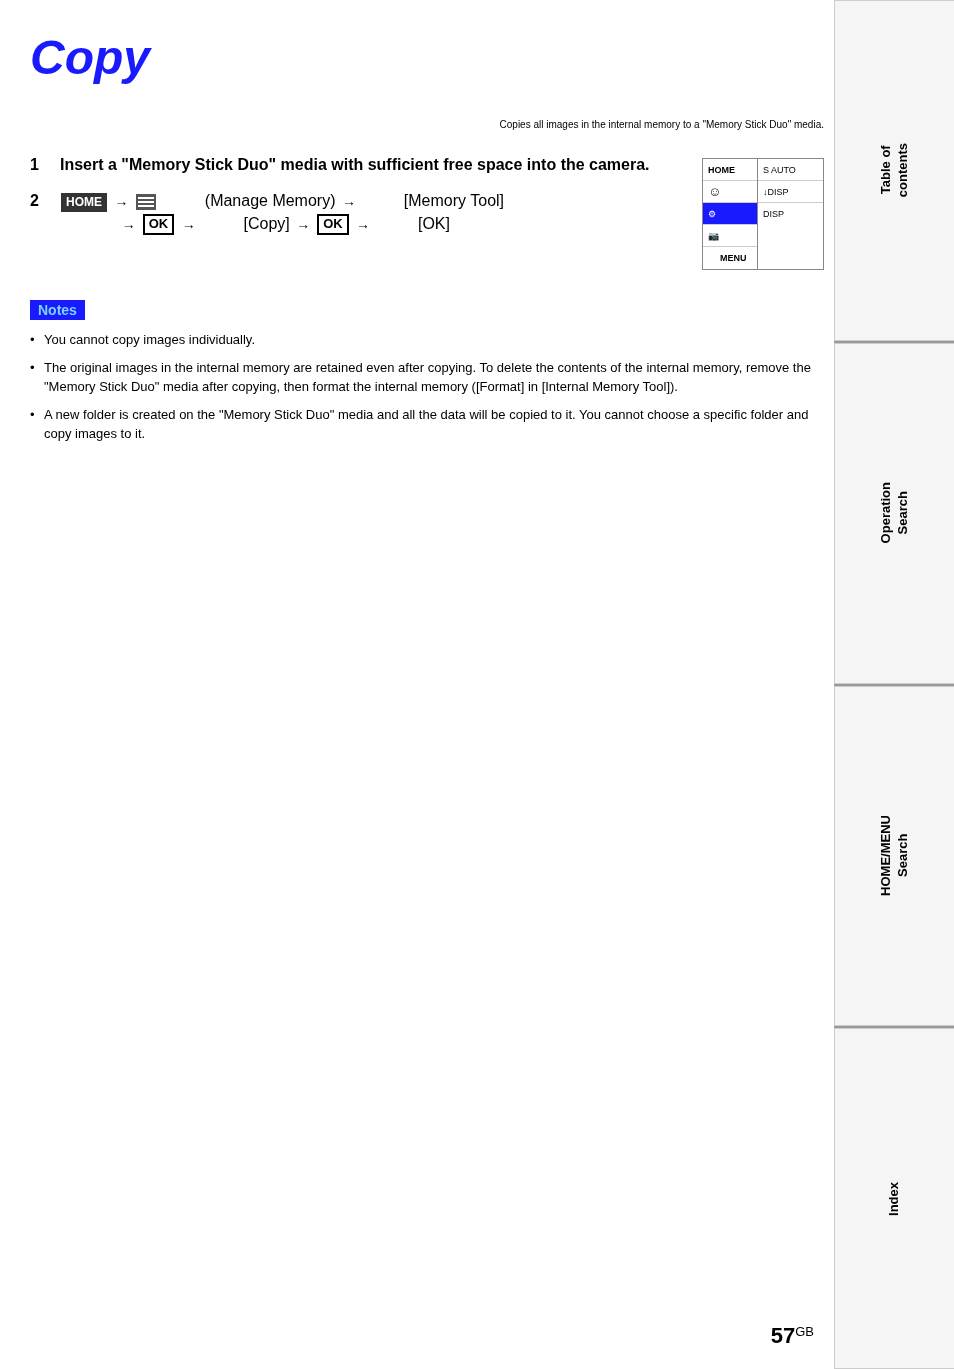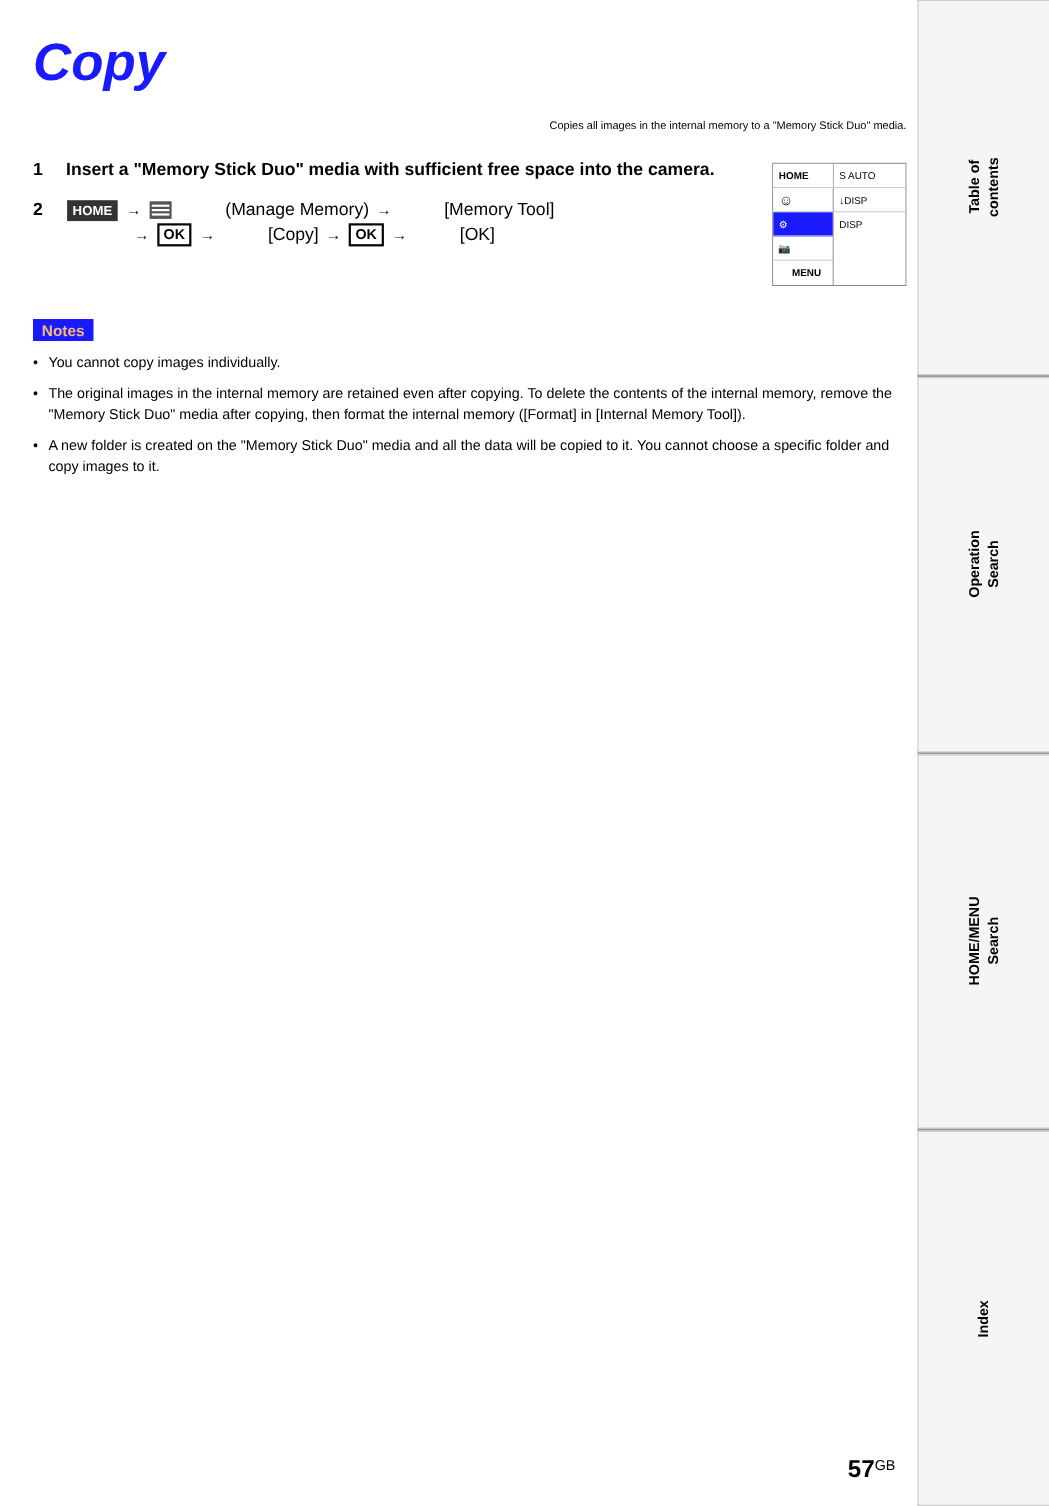--- a/index.html
+++ b/index.html
@@ -26,7 +26,7 @@
       font-size: 48px;
       font-weight: 900;
       color: #1a1aff;
-      margin-bottom: 24px;
+      margin-bottom: 34px;
       font-style: italic;
     }
 

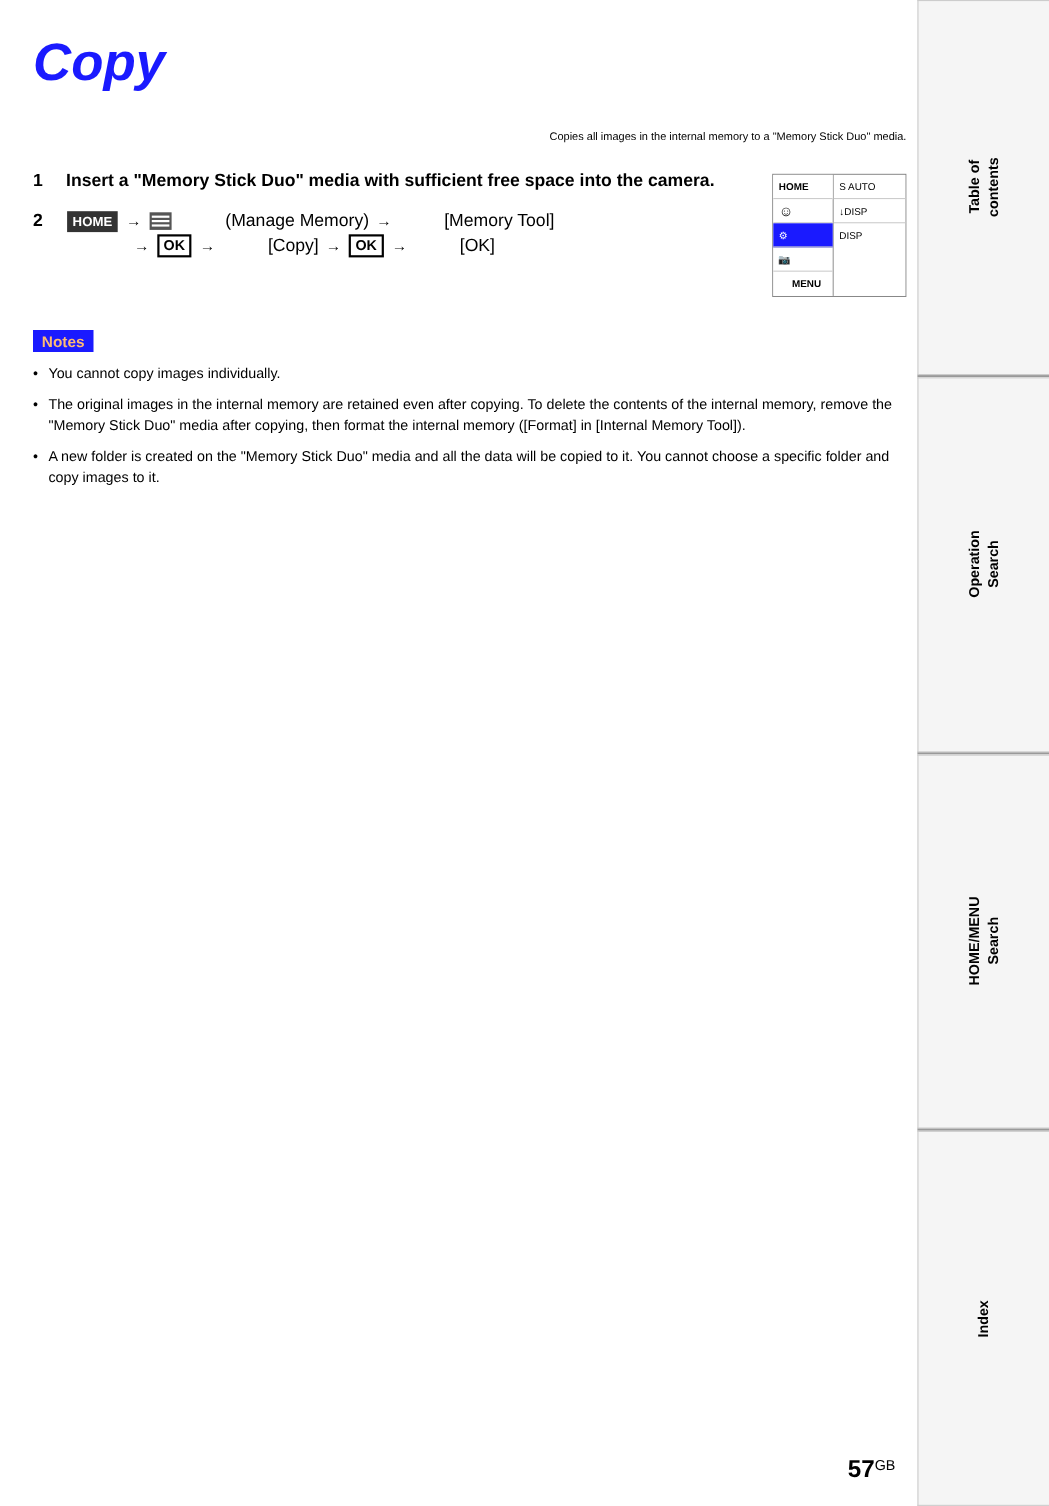--- a/index.html
+++ b/index.html
@@ -175,7 +175,7 @@
     .notes-label {
       display: inline-block;
       background: #1a1aff;
-      color: #fdba74;
+      color: #7dd3fc;
       font-weight: bold;
       font-size: 14px;
       padding: 2px 8px;

